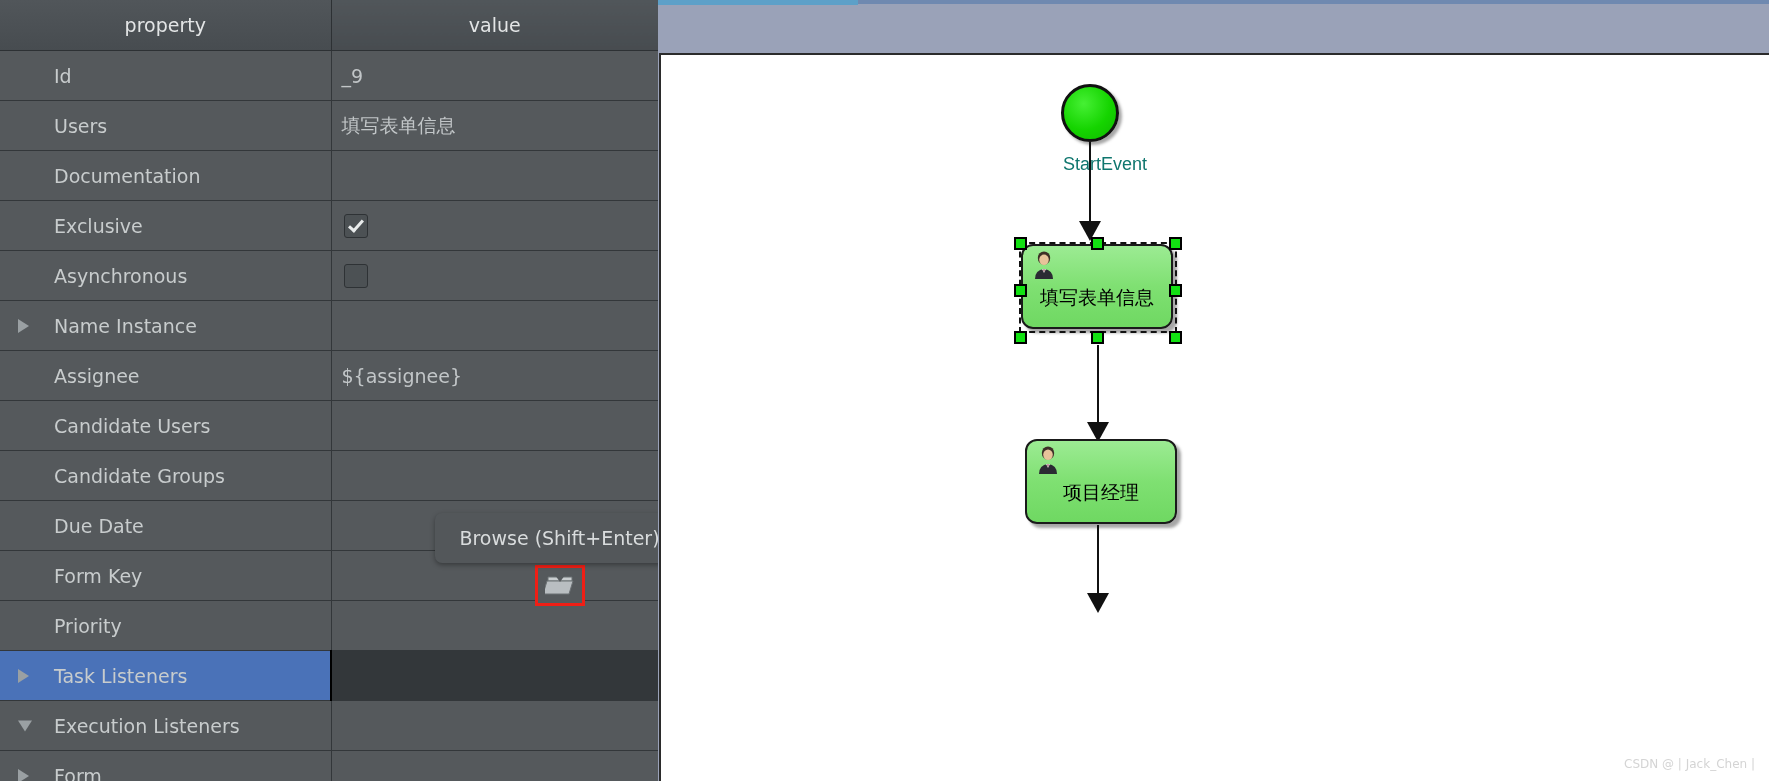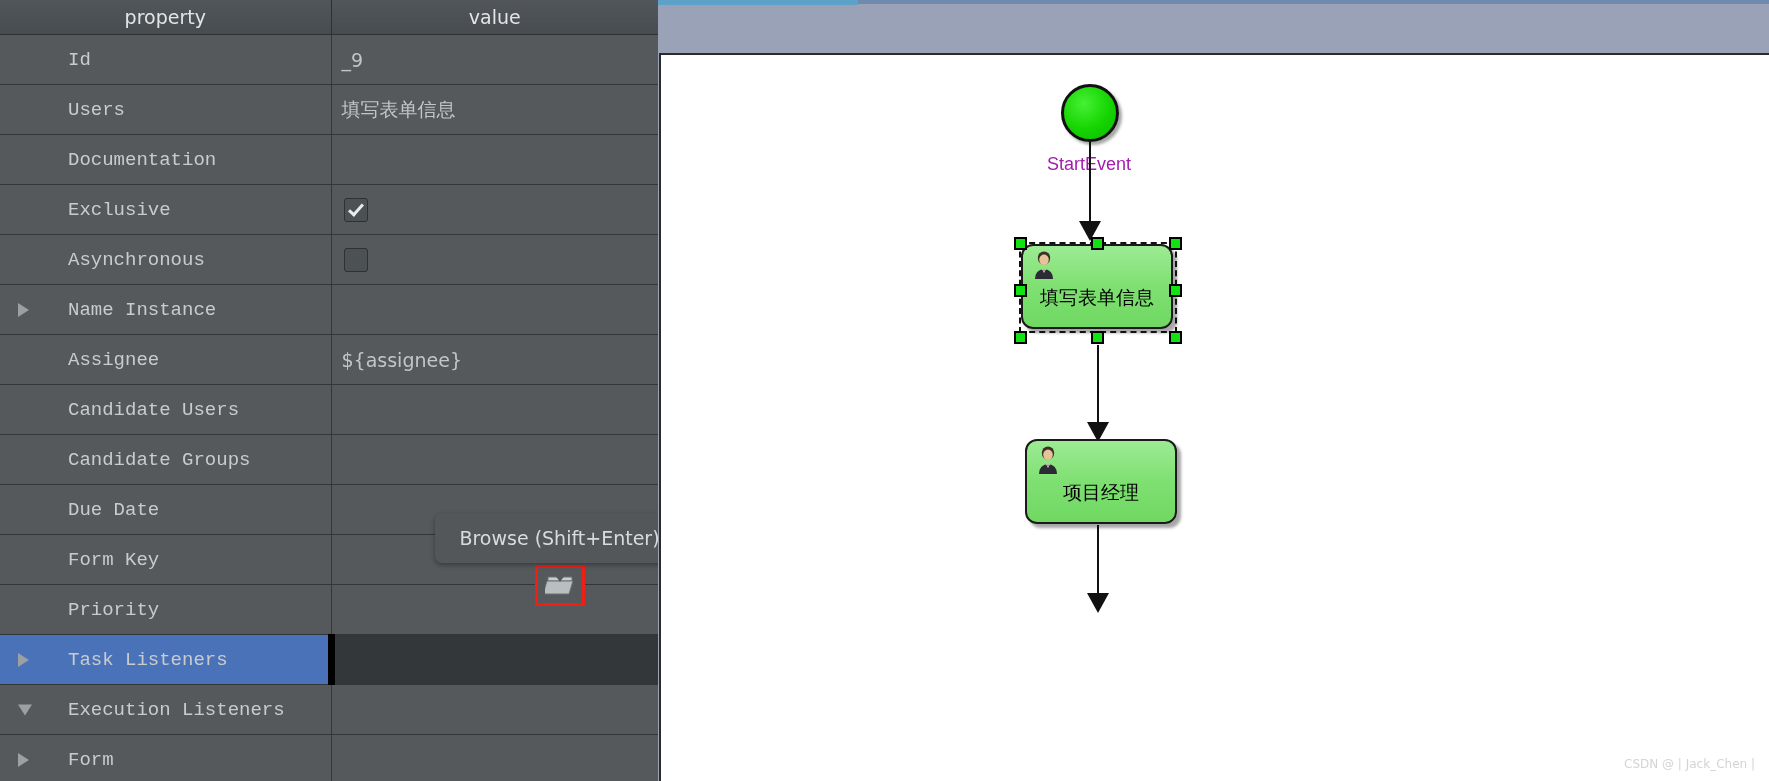--- a/index.html
+++ b/index.html
@@ -47,7 +47,7 @@
     text-align: center;
     border-right: 1px solid #2d3134;
     border-bottom: 1px solid #2d3134;
-    padding: 0;
+    padding: 8px;
   }
   .prop-table thead th:last-child { border-right: none; }
 

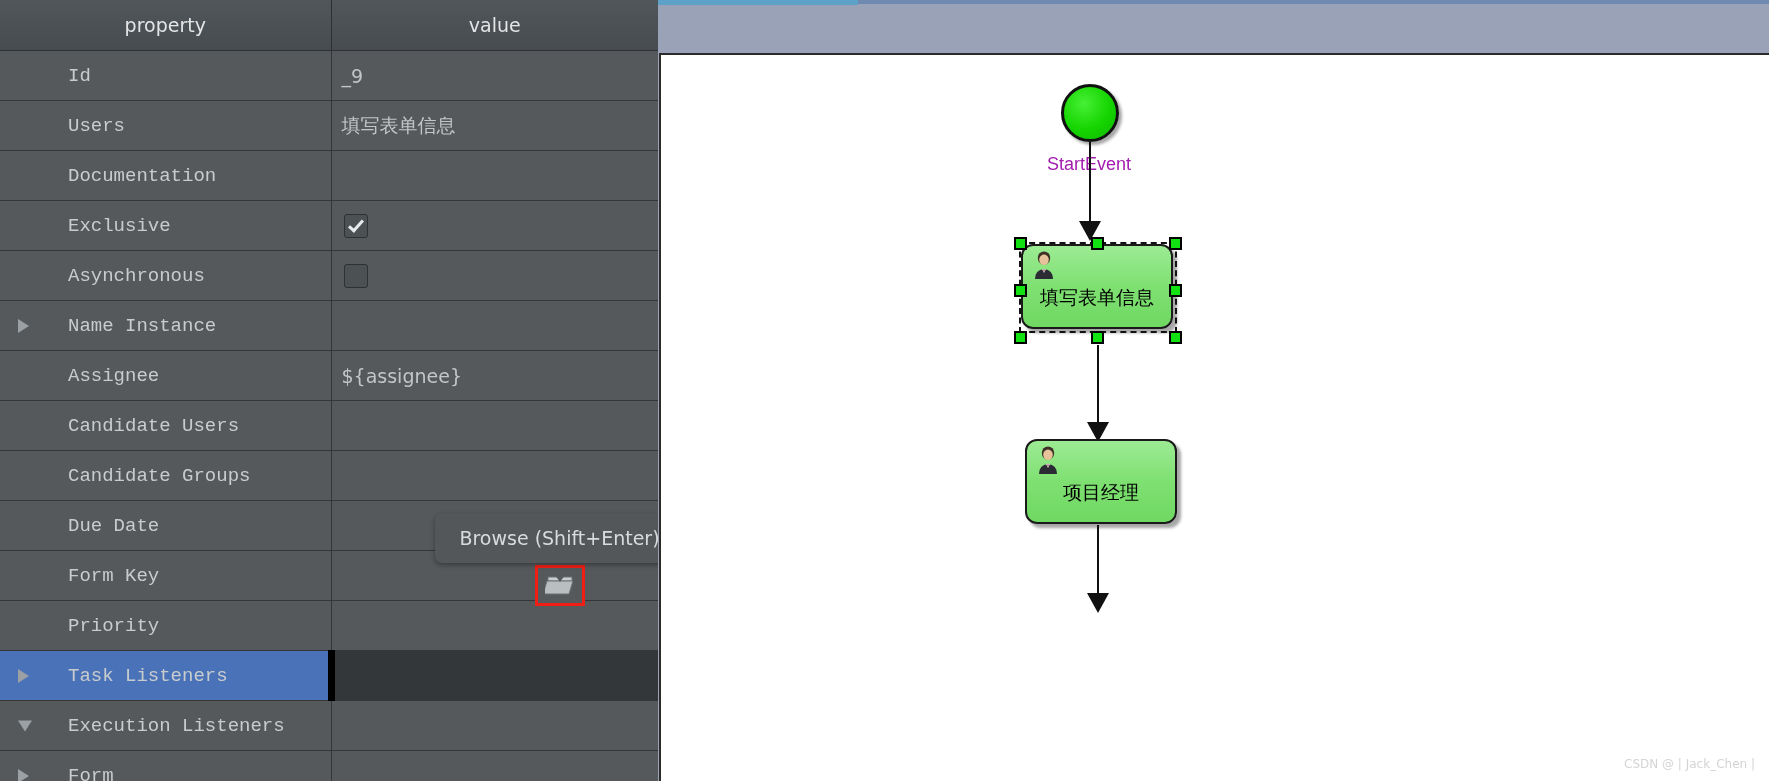--- a/index.html
+++ b/index.html
@@ -62,10 +62,9 @@
     font-size: 19px;
   }
   .prop-table td.name-cell {
-    padding-left: 68px;
+    padding-left: 54px;
     position: relative;
     white-space: nowrap;
-    font-family: Liberation Mono, monospace;
   }
   .prop-table td.value-cell {
     padding-left: 10px;

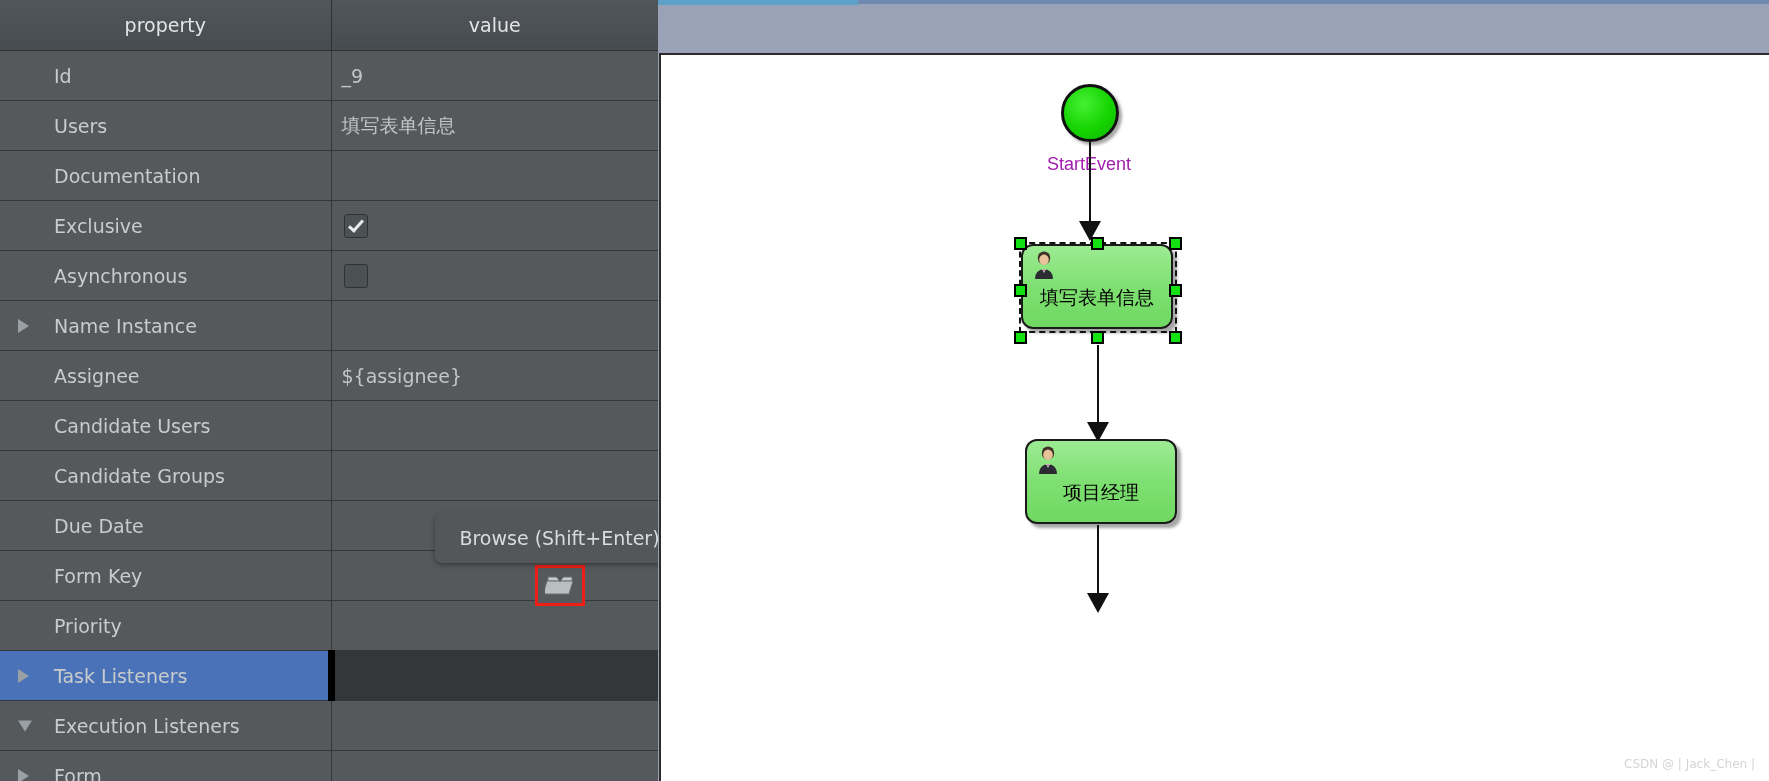--- a/index.html
+++ b/index.html
@@ -199,9 +199,10 @@
   .node-label-plain {
     position: absolute;
     font-size: 18px;
-    color: #a21caf;
+    color: #0f766e;
     font-family: "Liberation Sans", sans-serif;
     white-space: nowrap;
+    margin-left: 16px;
   }
   .task-box {
     position: absolute;

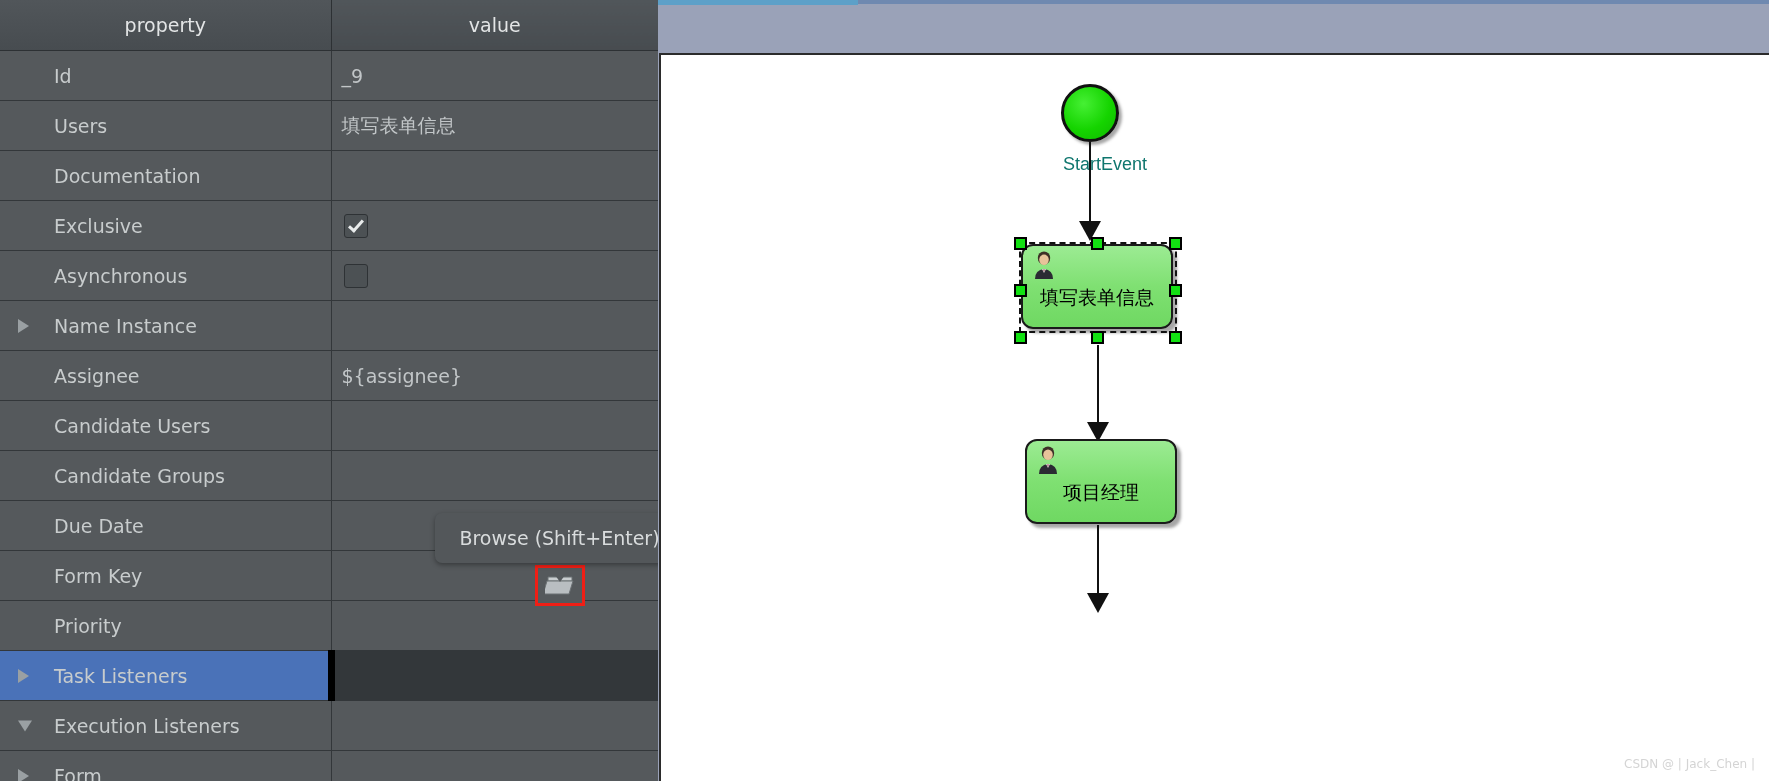--- a/index.html
+++ b/index.html
@@ -73,7 +73,7 @@
   }
   tr.selected td.name-cell {
     background: #4a72b8;
-    border-right: 7px solid #000000;
+    border-right: 2px solid #000000;
   }
   tr.selected td.value-cell {
     background: #33373a;

